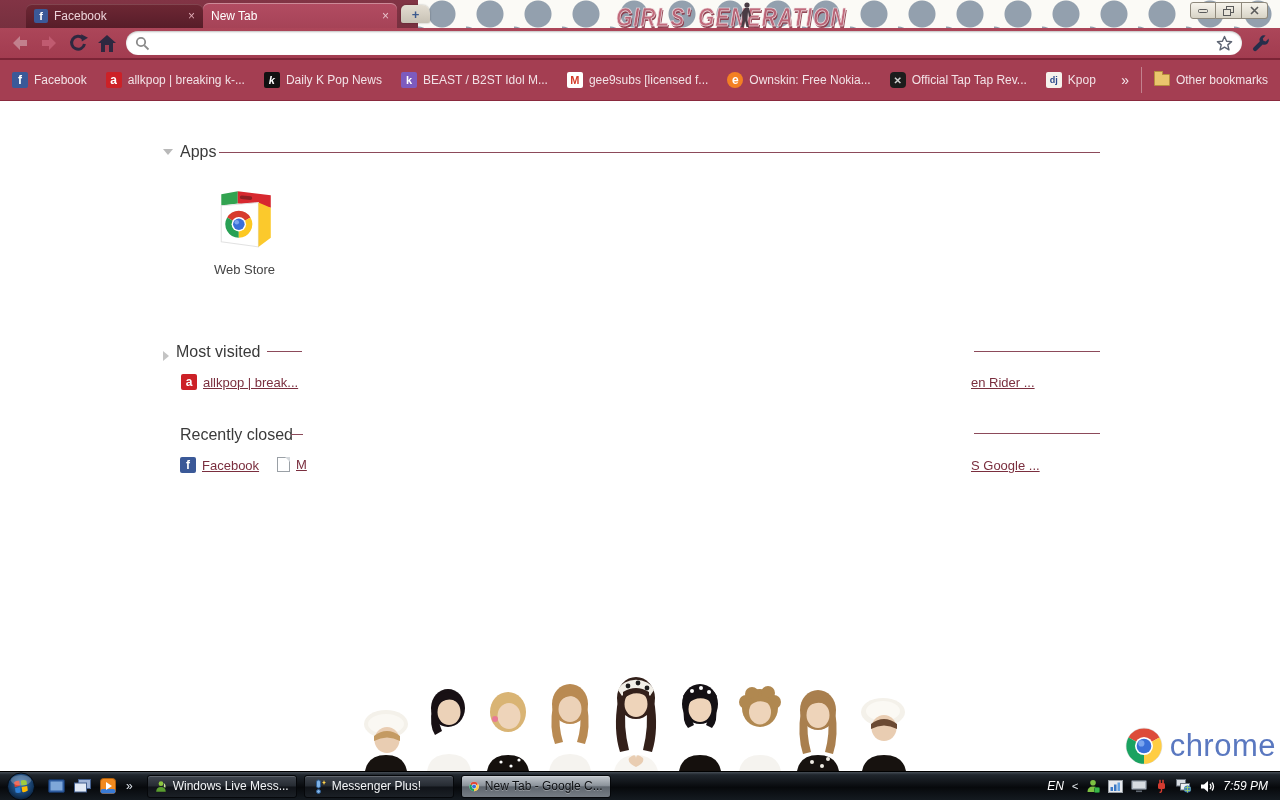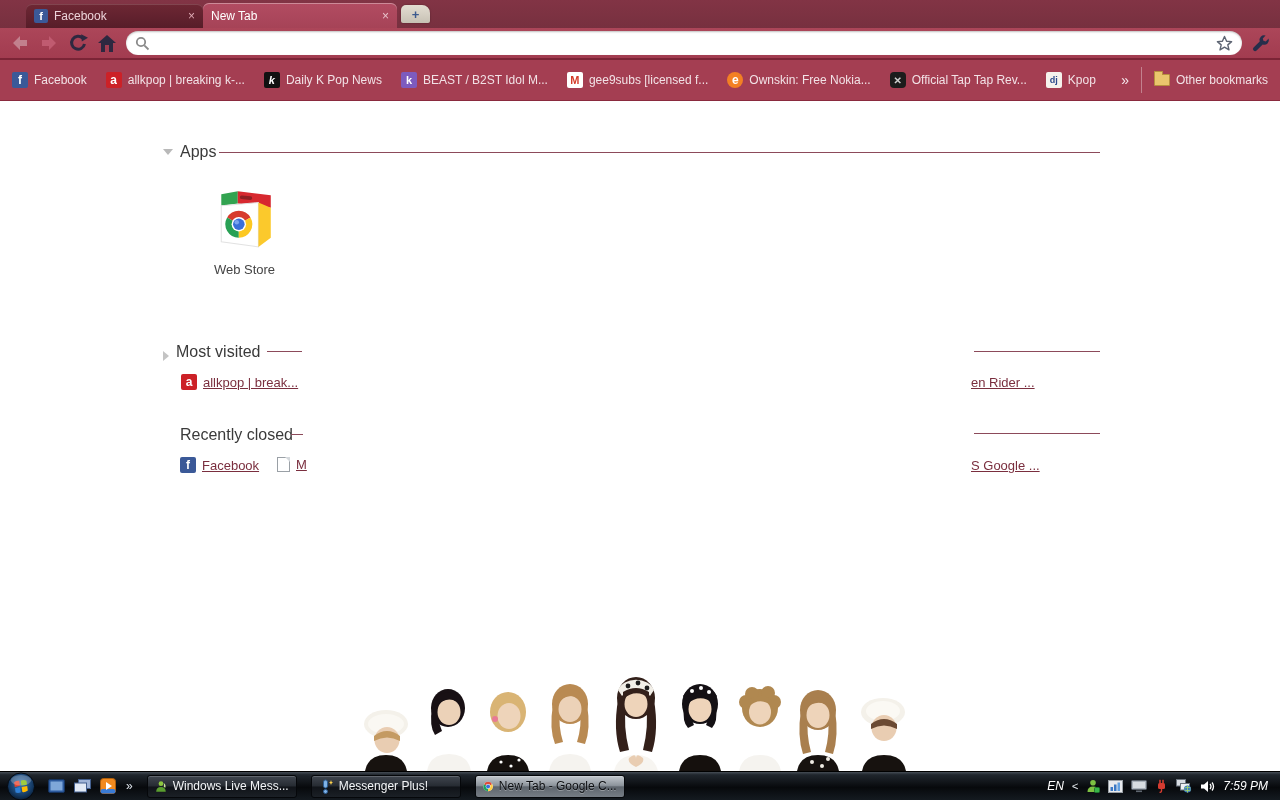--- a/index.html
+++ b/index.html
@@ -108,6 +108,31 @@
 <div class="screen">
 
   <div class="tabstrip">
+    <div class="polka">
+      <div class="gg-logo">GIRLS' GENERATION</div>
+      <svg class="silhouette" width="14" height="27" viewBox="0 0 14 27">
+        <circle cx="7" cy="4" r="2.6" fill="#4a3c44"></circle>
+        <path d="M5 7 q2-1 4 0 l2 8 -2 1 -1-5 -0.5 8 1.5 7 -2.5 0 -1.5-6 -1.5 6 -2.5 0 1.5-7 -0.5-8 -1 5 -2-1 z" fill="#4a3c44"></path>
+      </svg>
+      <div class="win-controls">
+        <div class="wc-btn">
+          <svg width="10" height="6" viewBox="0 0 10 6">
+              <rect x="0.5" y="1.5" width="9" height="3" rx="1" fill="none" stroke="#5a5a5a"></rect>
+            </svg>
+        </div>
+        <div class="wc-btn">
+          <svg width="11" height="10" viewBox="0 0 11 10">
+            <rect x="3.5" y="0.5" width="7" height="6" fill="none" stroke="#5a5a5a"></rect>
+            <rect x="0.5" y="3.5" width="7" height="6" fill="#e8e4da" stroke="#5a5a5a"></rect>
+          </svg>
+        </div>
+        <div class="wc-btn">
+          <svg width="9" height="9" viewBox="0 0 9 9">
+              <path d="M1 1 L8 8 M8 1 L1 8" stroke="#5a5a5a" stroke-width="1.6"></path>
+            </svg>
+        </div>
+      </div>
+    </div>
 
     <div class="tab tab-inactive">
       <span class="favicon" style="background:#3b5998;color:#fff;font-size:11px;">f</span>

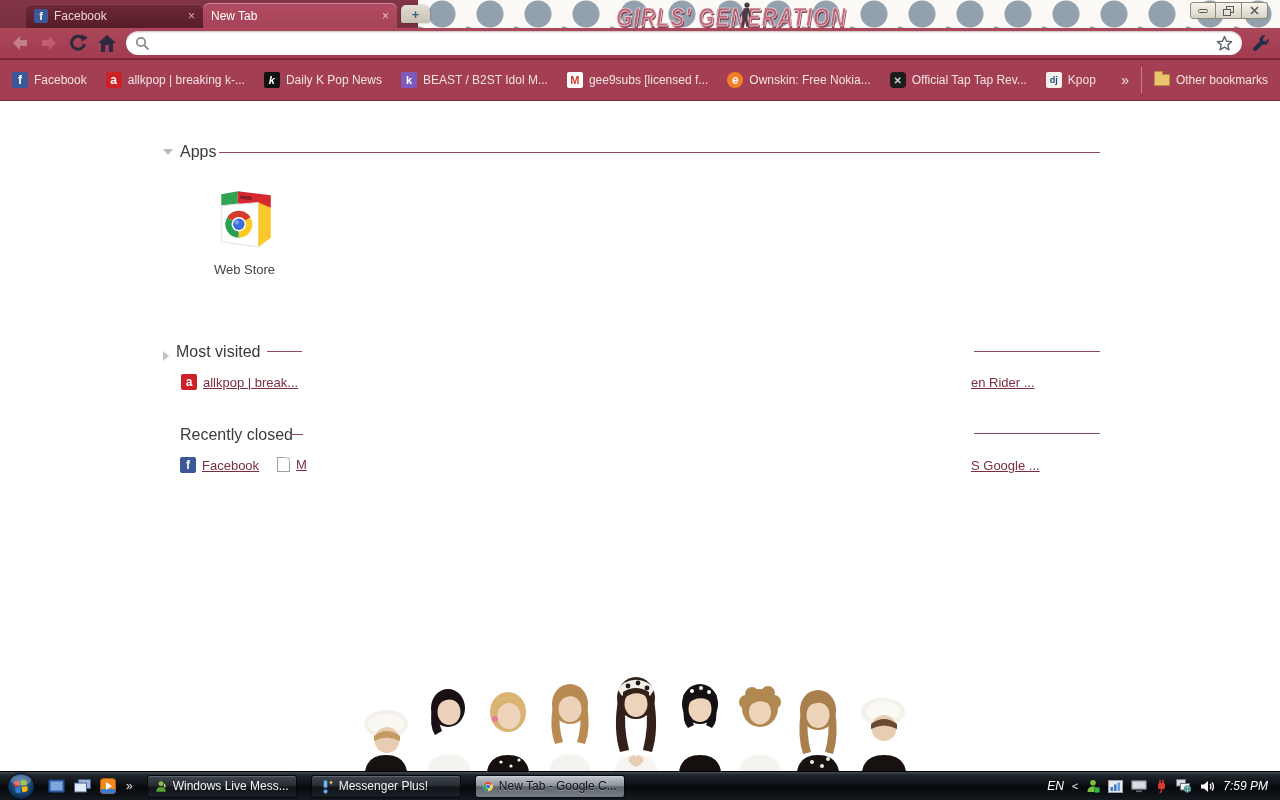--- a/index.html
+++ b/index.html
@@ -376,6 +376,18 @@
         </g>
     </svg>
 
+    <div class="brand">
+      <svg width="38" height="38" viewBox="0 0 32 32">
+        <circle cx="16" cy="16" r="15" fill="#fff" stroke="#d0d0d0" stroke-width="0.6"></circle>
+        <path d="M16 16 L3 8.8 A15 15 0 0 1 29 8.8 Z" fill="#dd4b39"></path>
+        <path d="M16 16 L3 8.8 A15 15 0 0 0 16 31 Z" fill="#1aa260"></path>
+        <path d="M16 16 L16 31 A15 15 0 0 0 29 8.8 Z" fill="#ffcd42"></path>
+        <circle cx="16" cy="16" r="7.6" fill="#fff"></circle>
+        <circle cx="16" cy="16" r="6.2" fill="#3a6fd8"></circle>
+        <circle cx="13.8" cy="13.8" r="2.6" fill="#7aa4ee"></circle>
+      </svg>
+      <span class="brand-text">chrome</span>
+    </div>
   </div>
 
   <div class="taskbar">

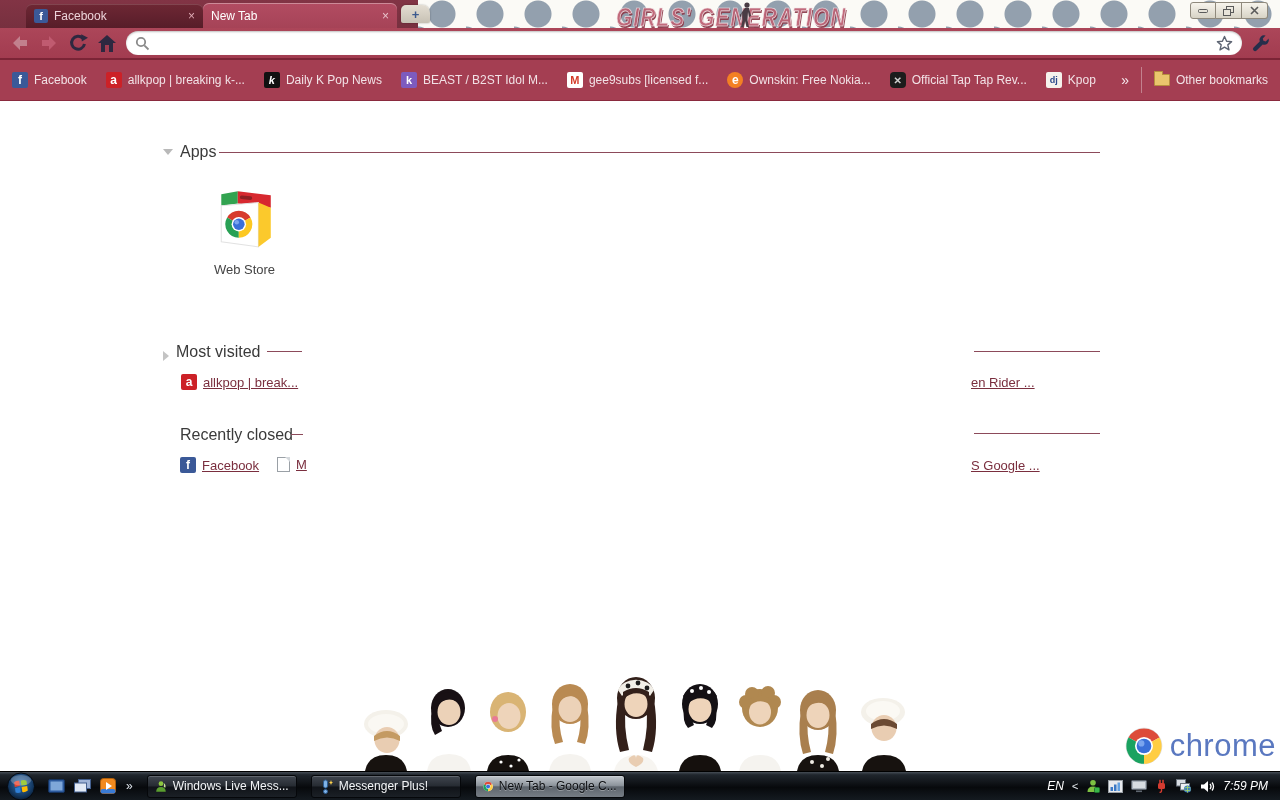--- a/index.html
+++ b/index.html
@@ -90,7 +90,7 @@
     border-top:1px solid #000; }
   .ql { display:flex; align-items:center; gap:9px; margin-left:12px; }
   .chev { color:#dfe5ec; font-size:12px; margin-left:10px; }
-  .tb-btns { display:flex; gap:14px; margin-left:14px; }
+  .tb-btns { display:flex; gap:7px; margin-left:14px; }
   .tb-btn { width:150px; height:23px; border-radius:3px; border:1px solid #05070a;
     display:flex; align-items:center; gap:6px; padding:0 7px; font-size:12px; color:#f3f5f7;
     background:linear-gradient(#40464f 0%, #262b32 48%, #101318 52%, #1b2026 100%);

